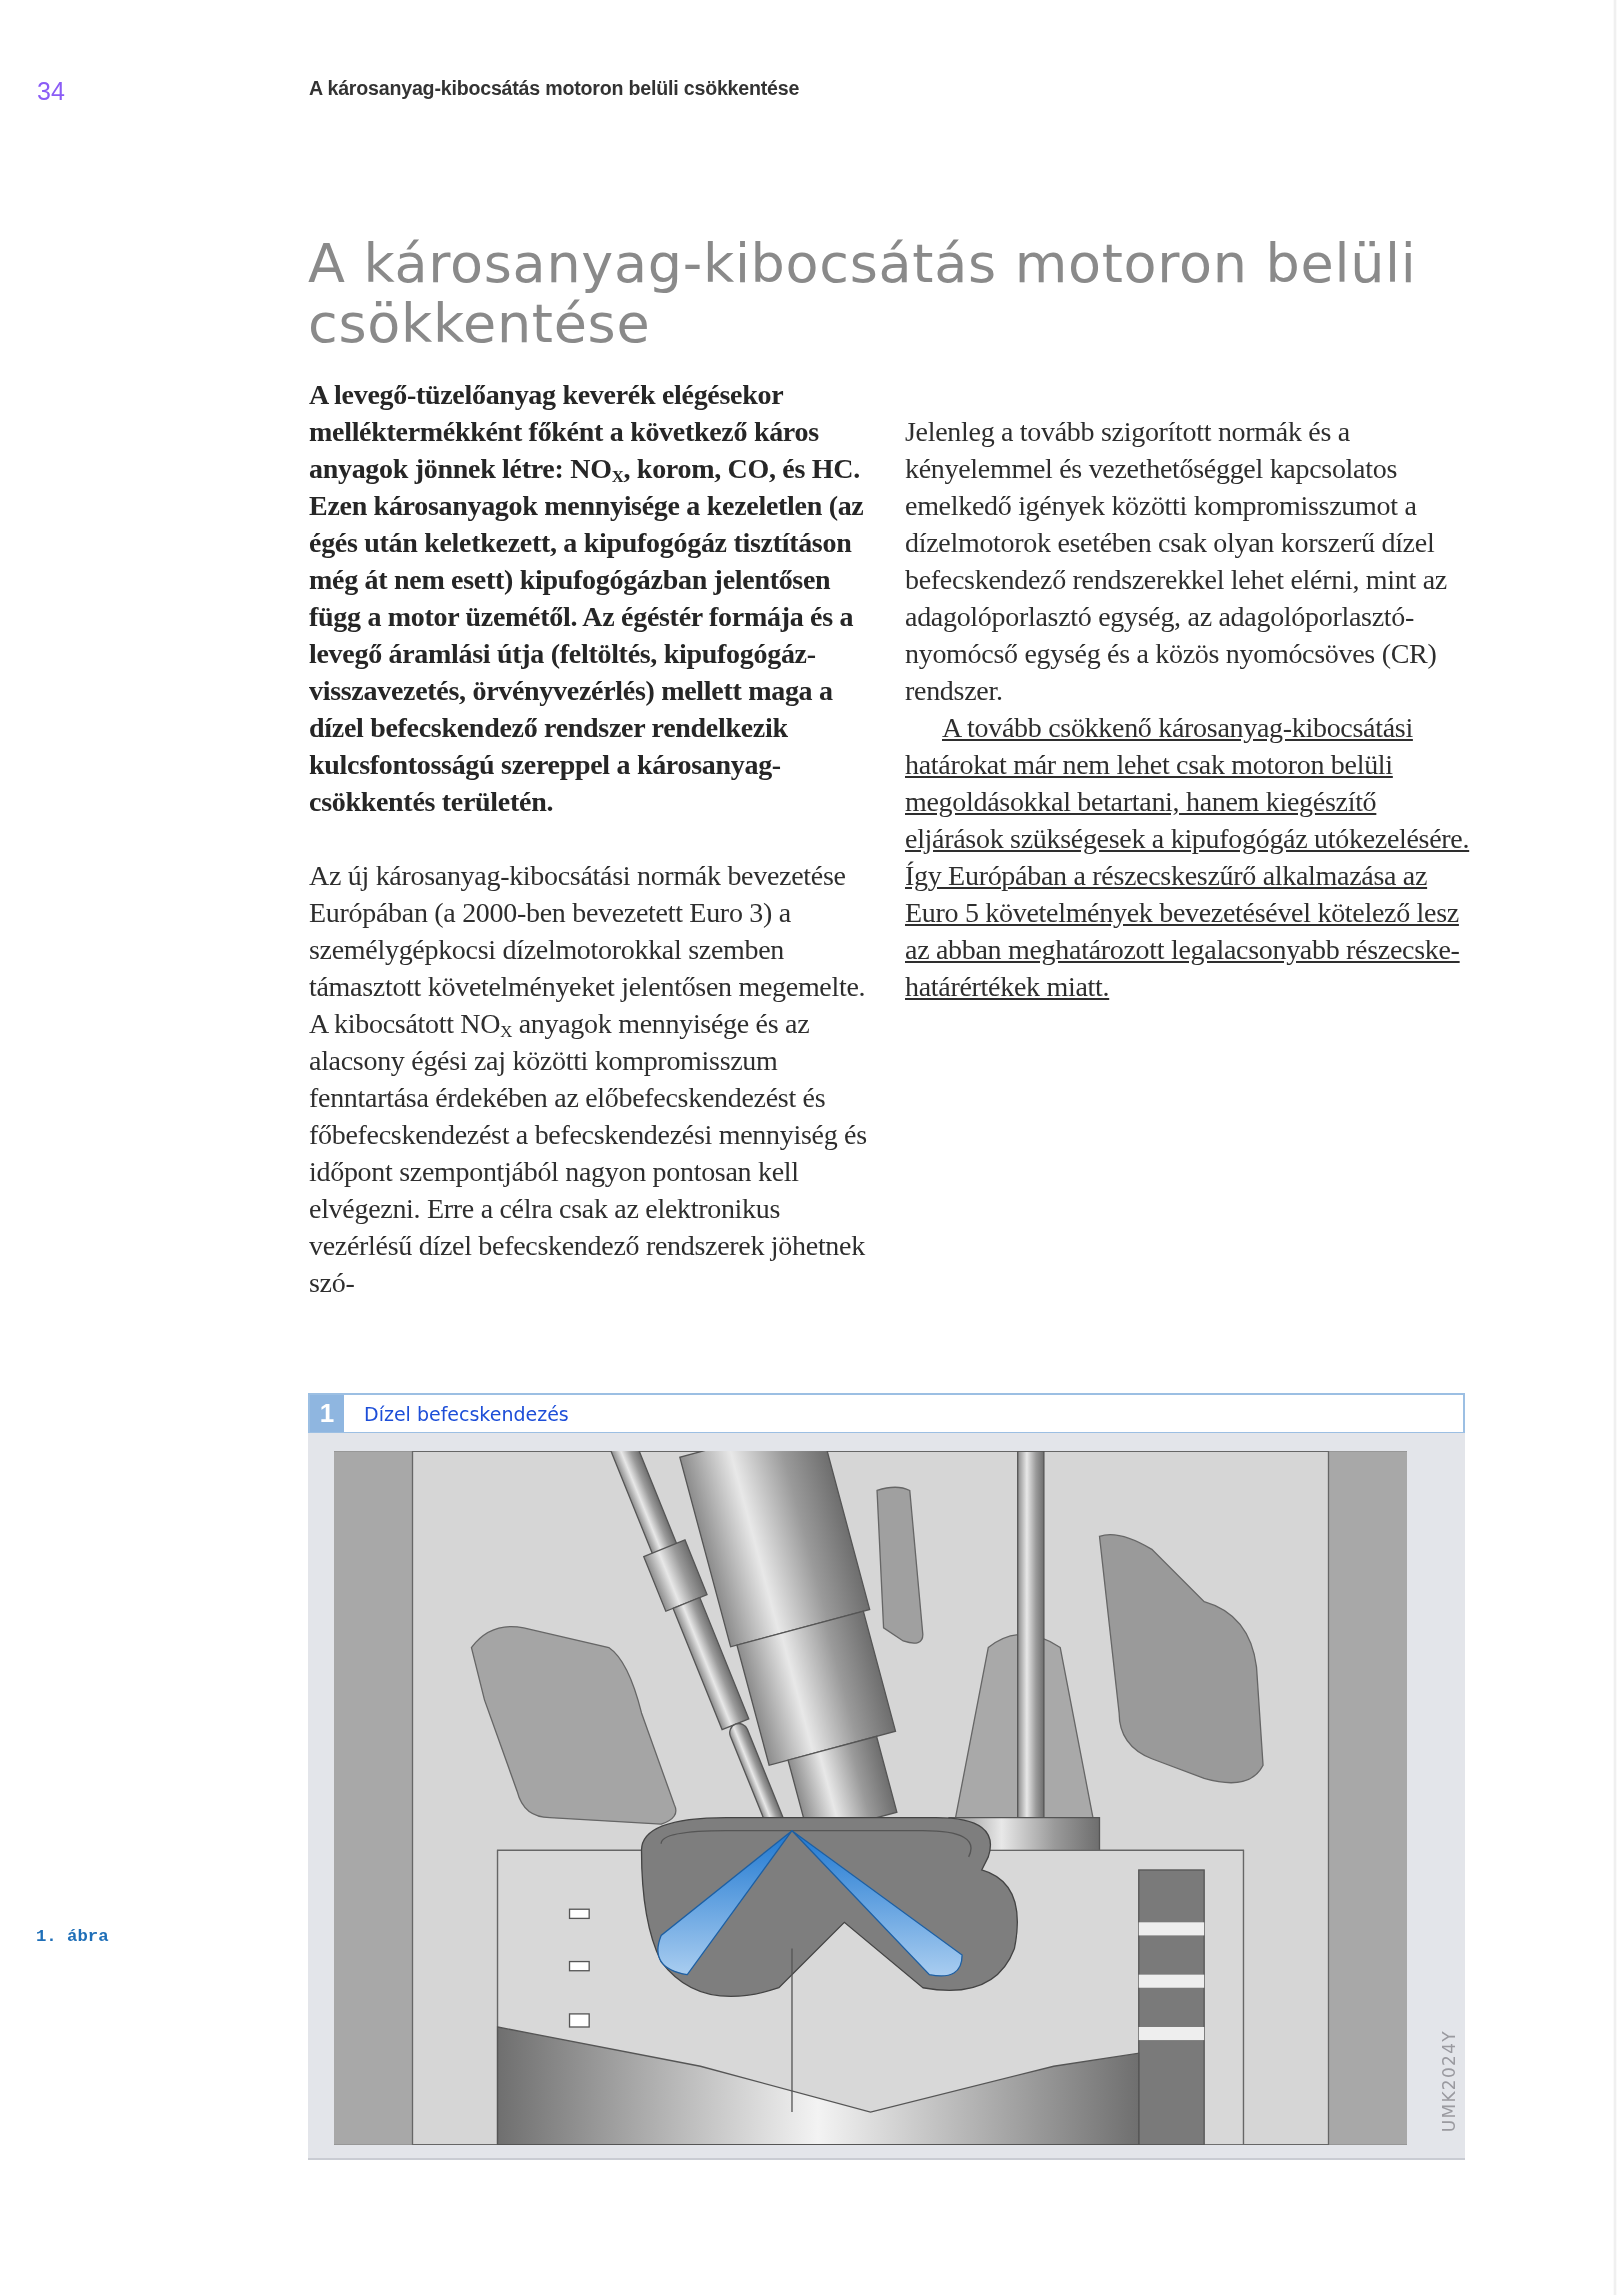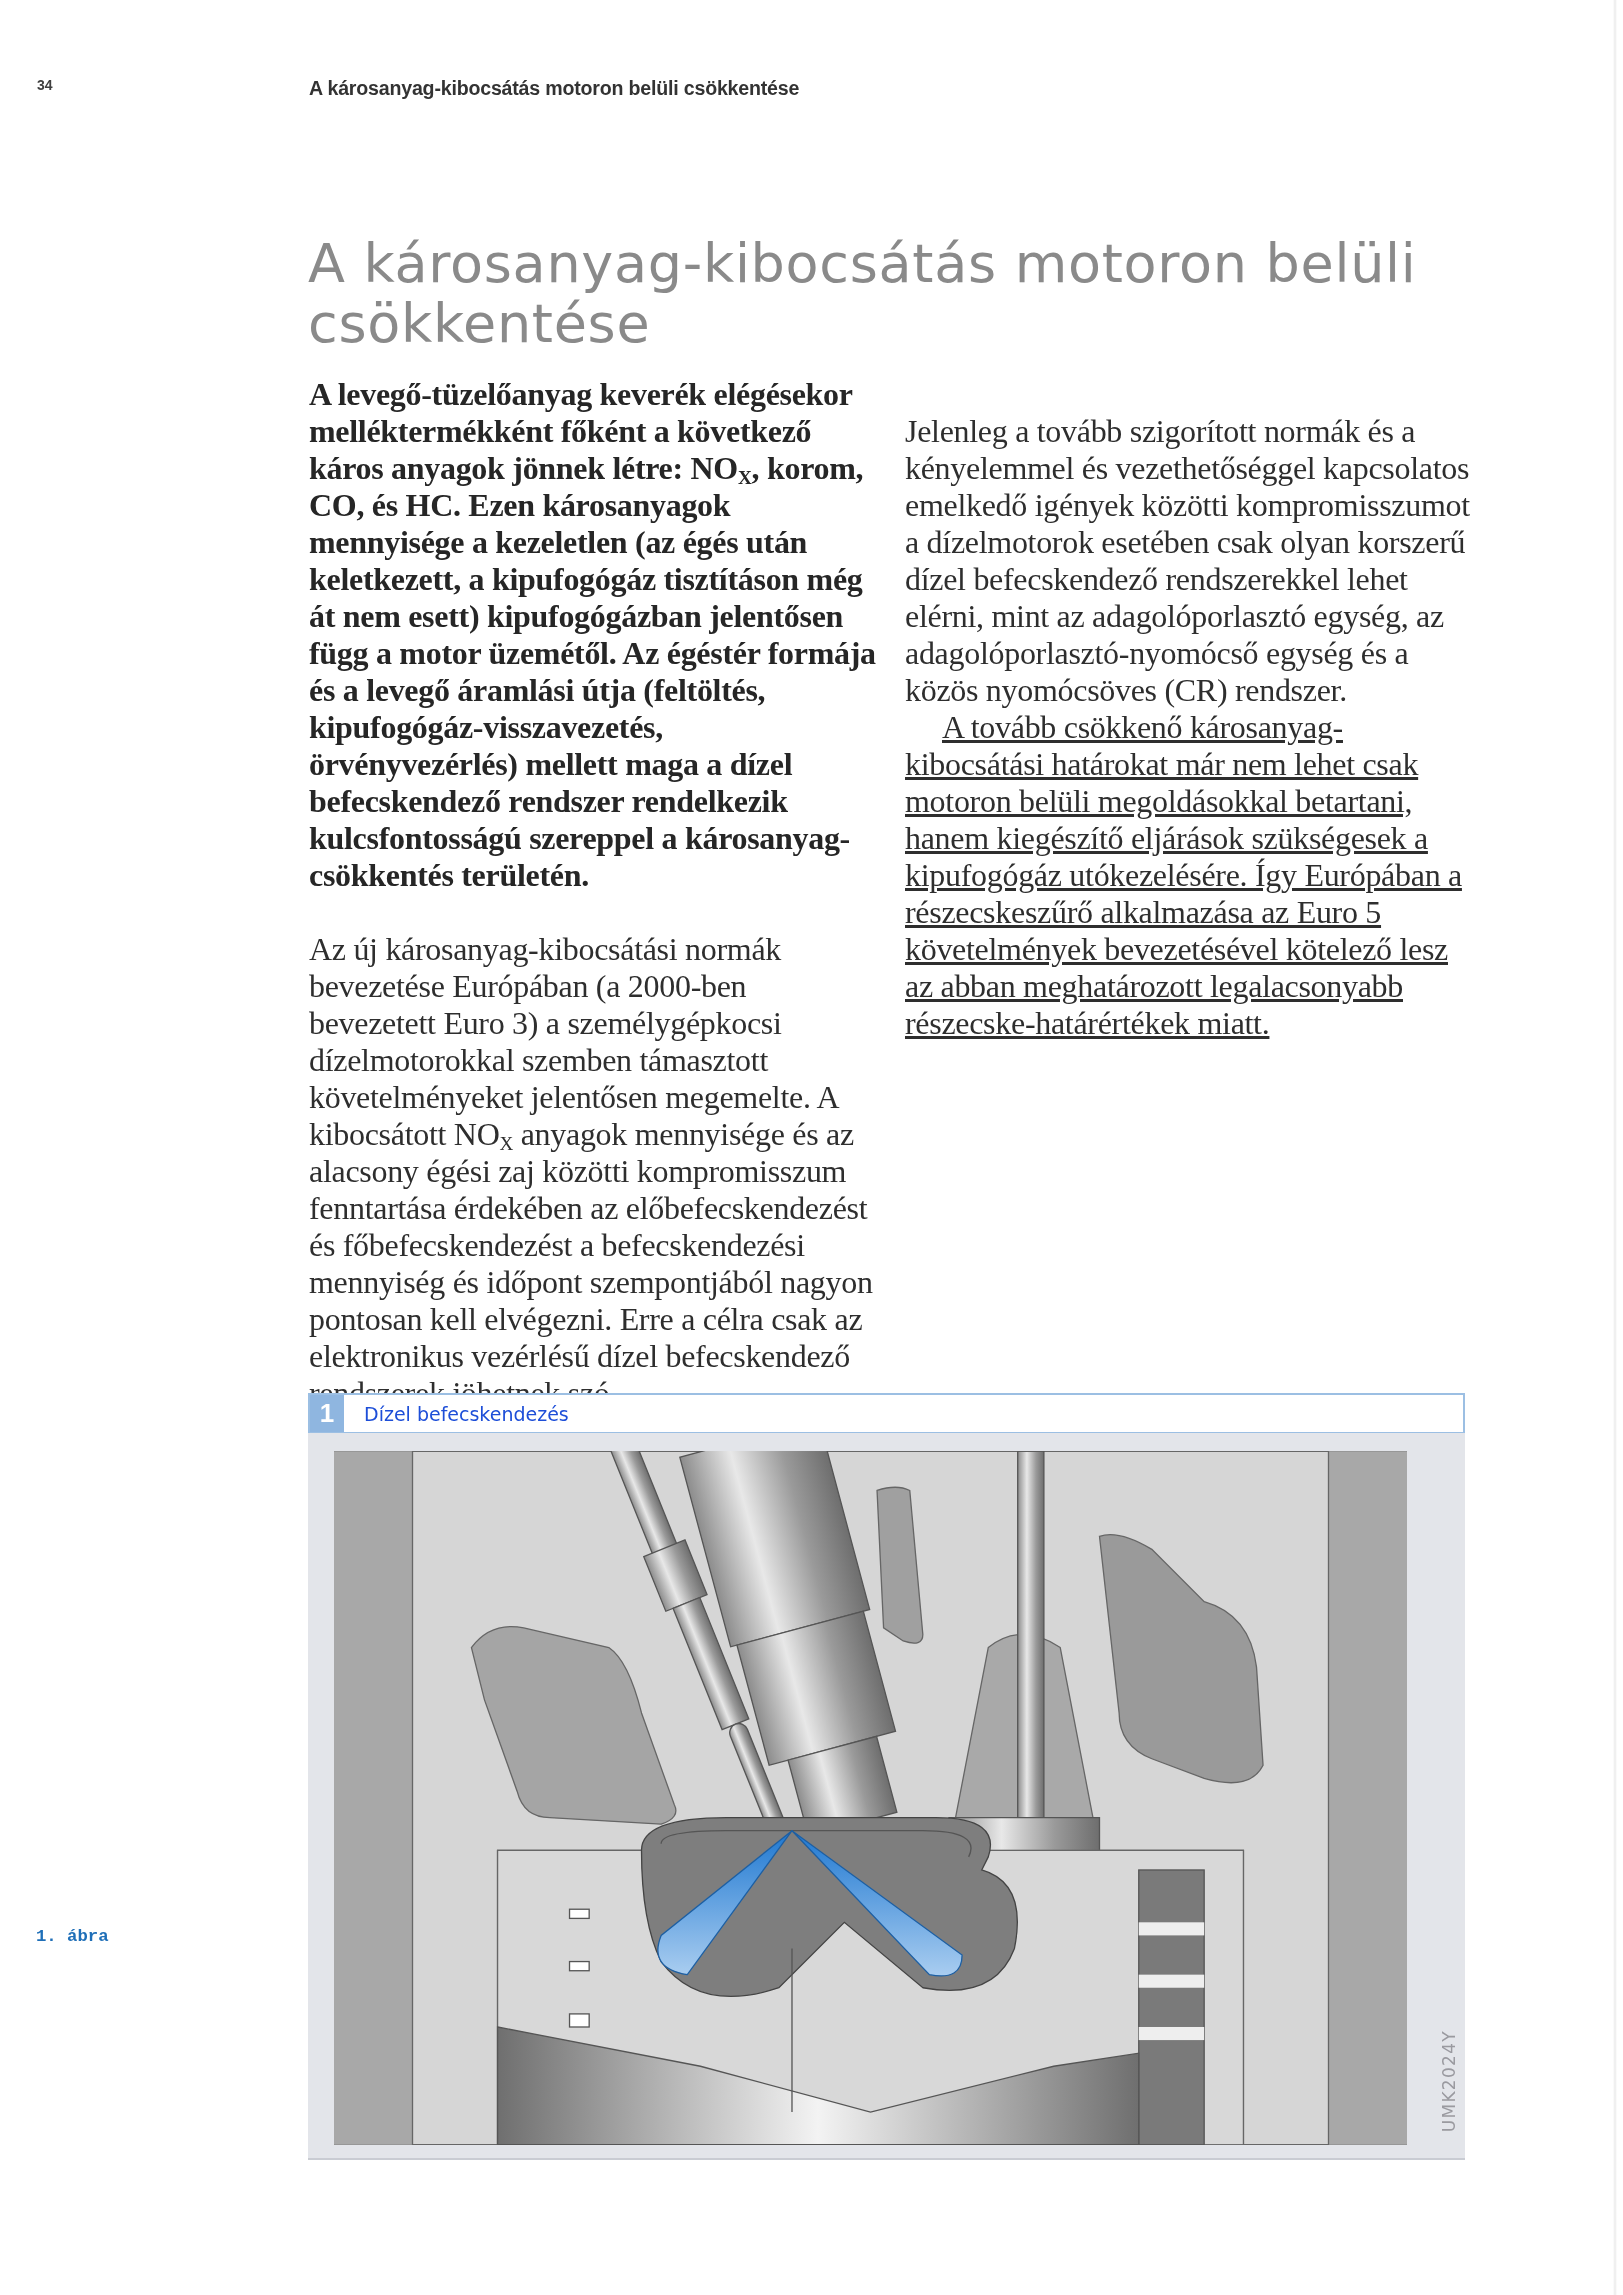--- a/index.html
+++ b/index.html
@@ -11,7 +11,7 @@
   .page-num {
     position: absolute; left: 37px; top: 77px;
     font-family: "Liberation Sans", "DejaVu Sans", sans-serif;
-    font-weight: bold; font-size: 14px; color: #404040;
+    font-weight: normal; font-size: 25px; color: #8b5cf6;
   }
   .running-header {
     position: absolute; left: 309px; top: 77px;

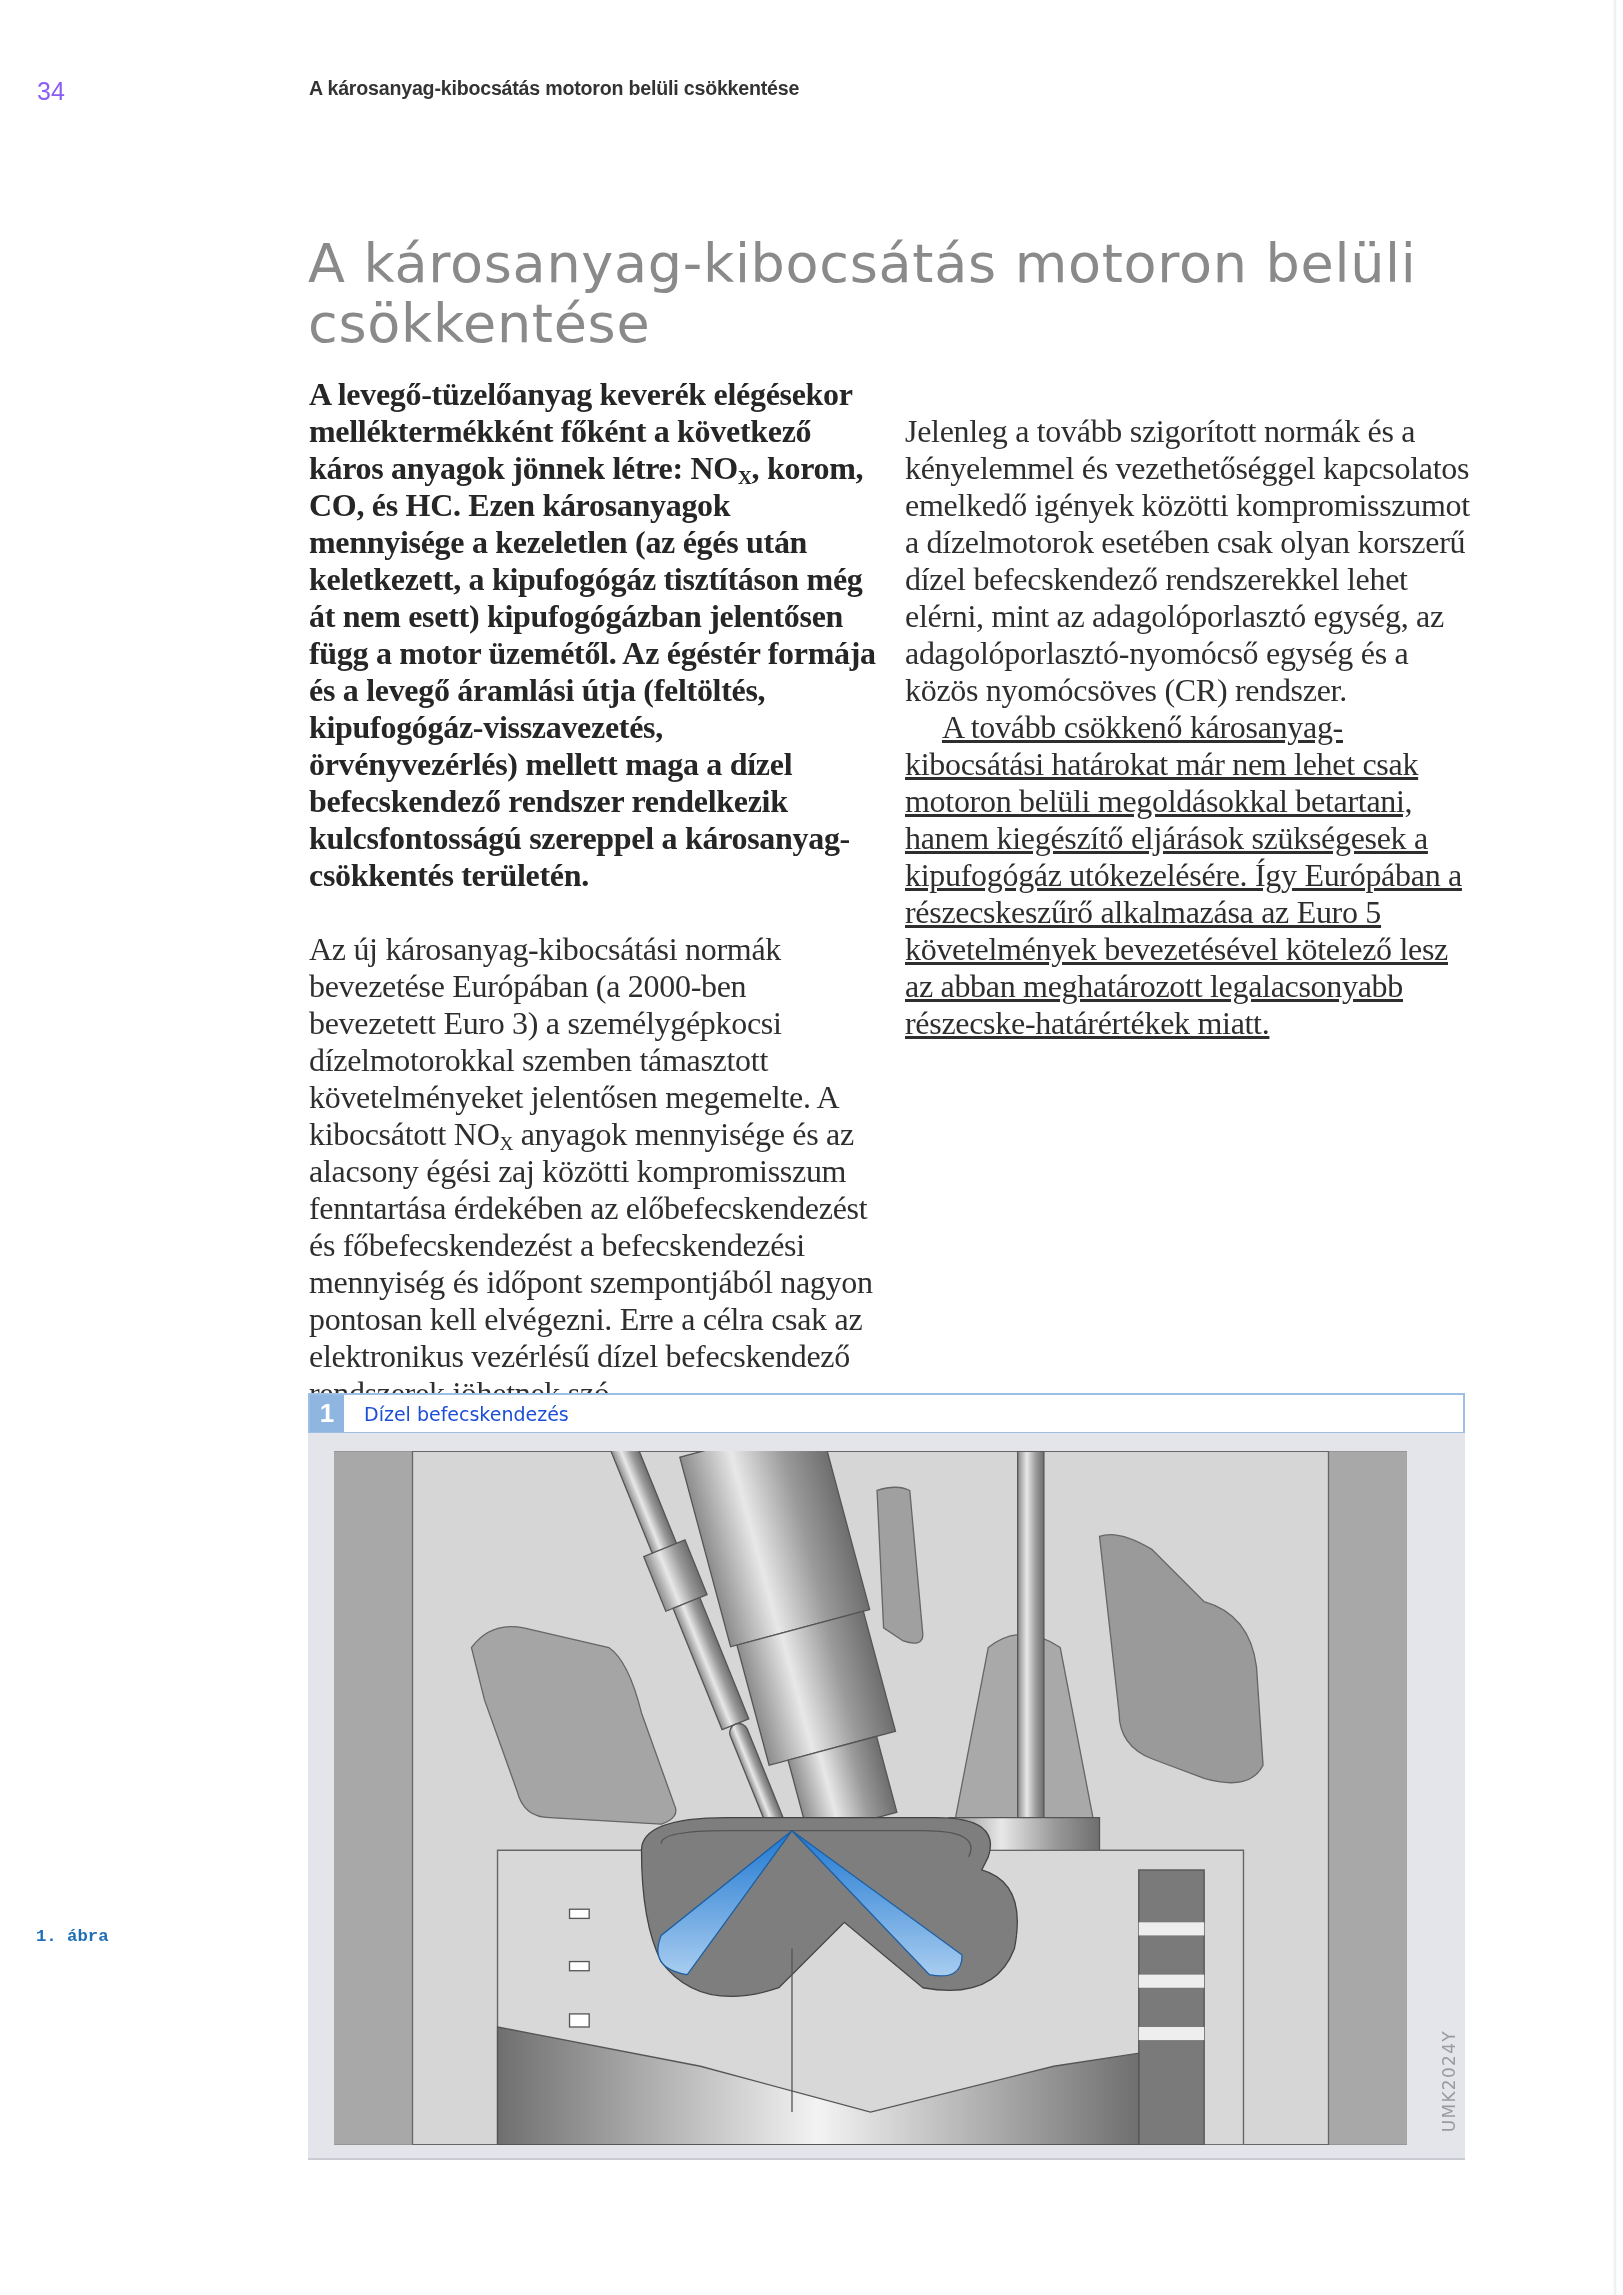--- a/index.html
+++ b/index.html
@@ -26,7 +26,7 @@
   }
   .col {
     position: absolute; top: 376px; width: 569px;
-    font-size: 32px; line-height: 37px; color: #2e2e2e;
+    font-size: 28px; line-height: 37px; color: #2e2e2e;
     letter-spacing: -0.3px;
   }
   .col-left { left: 309px; }

